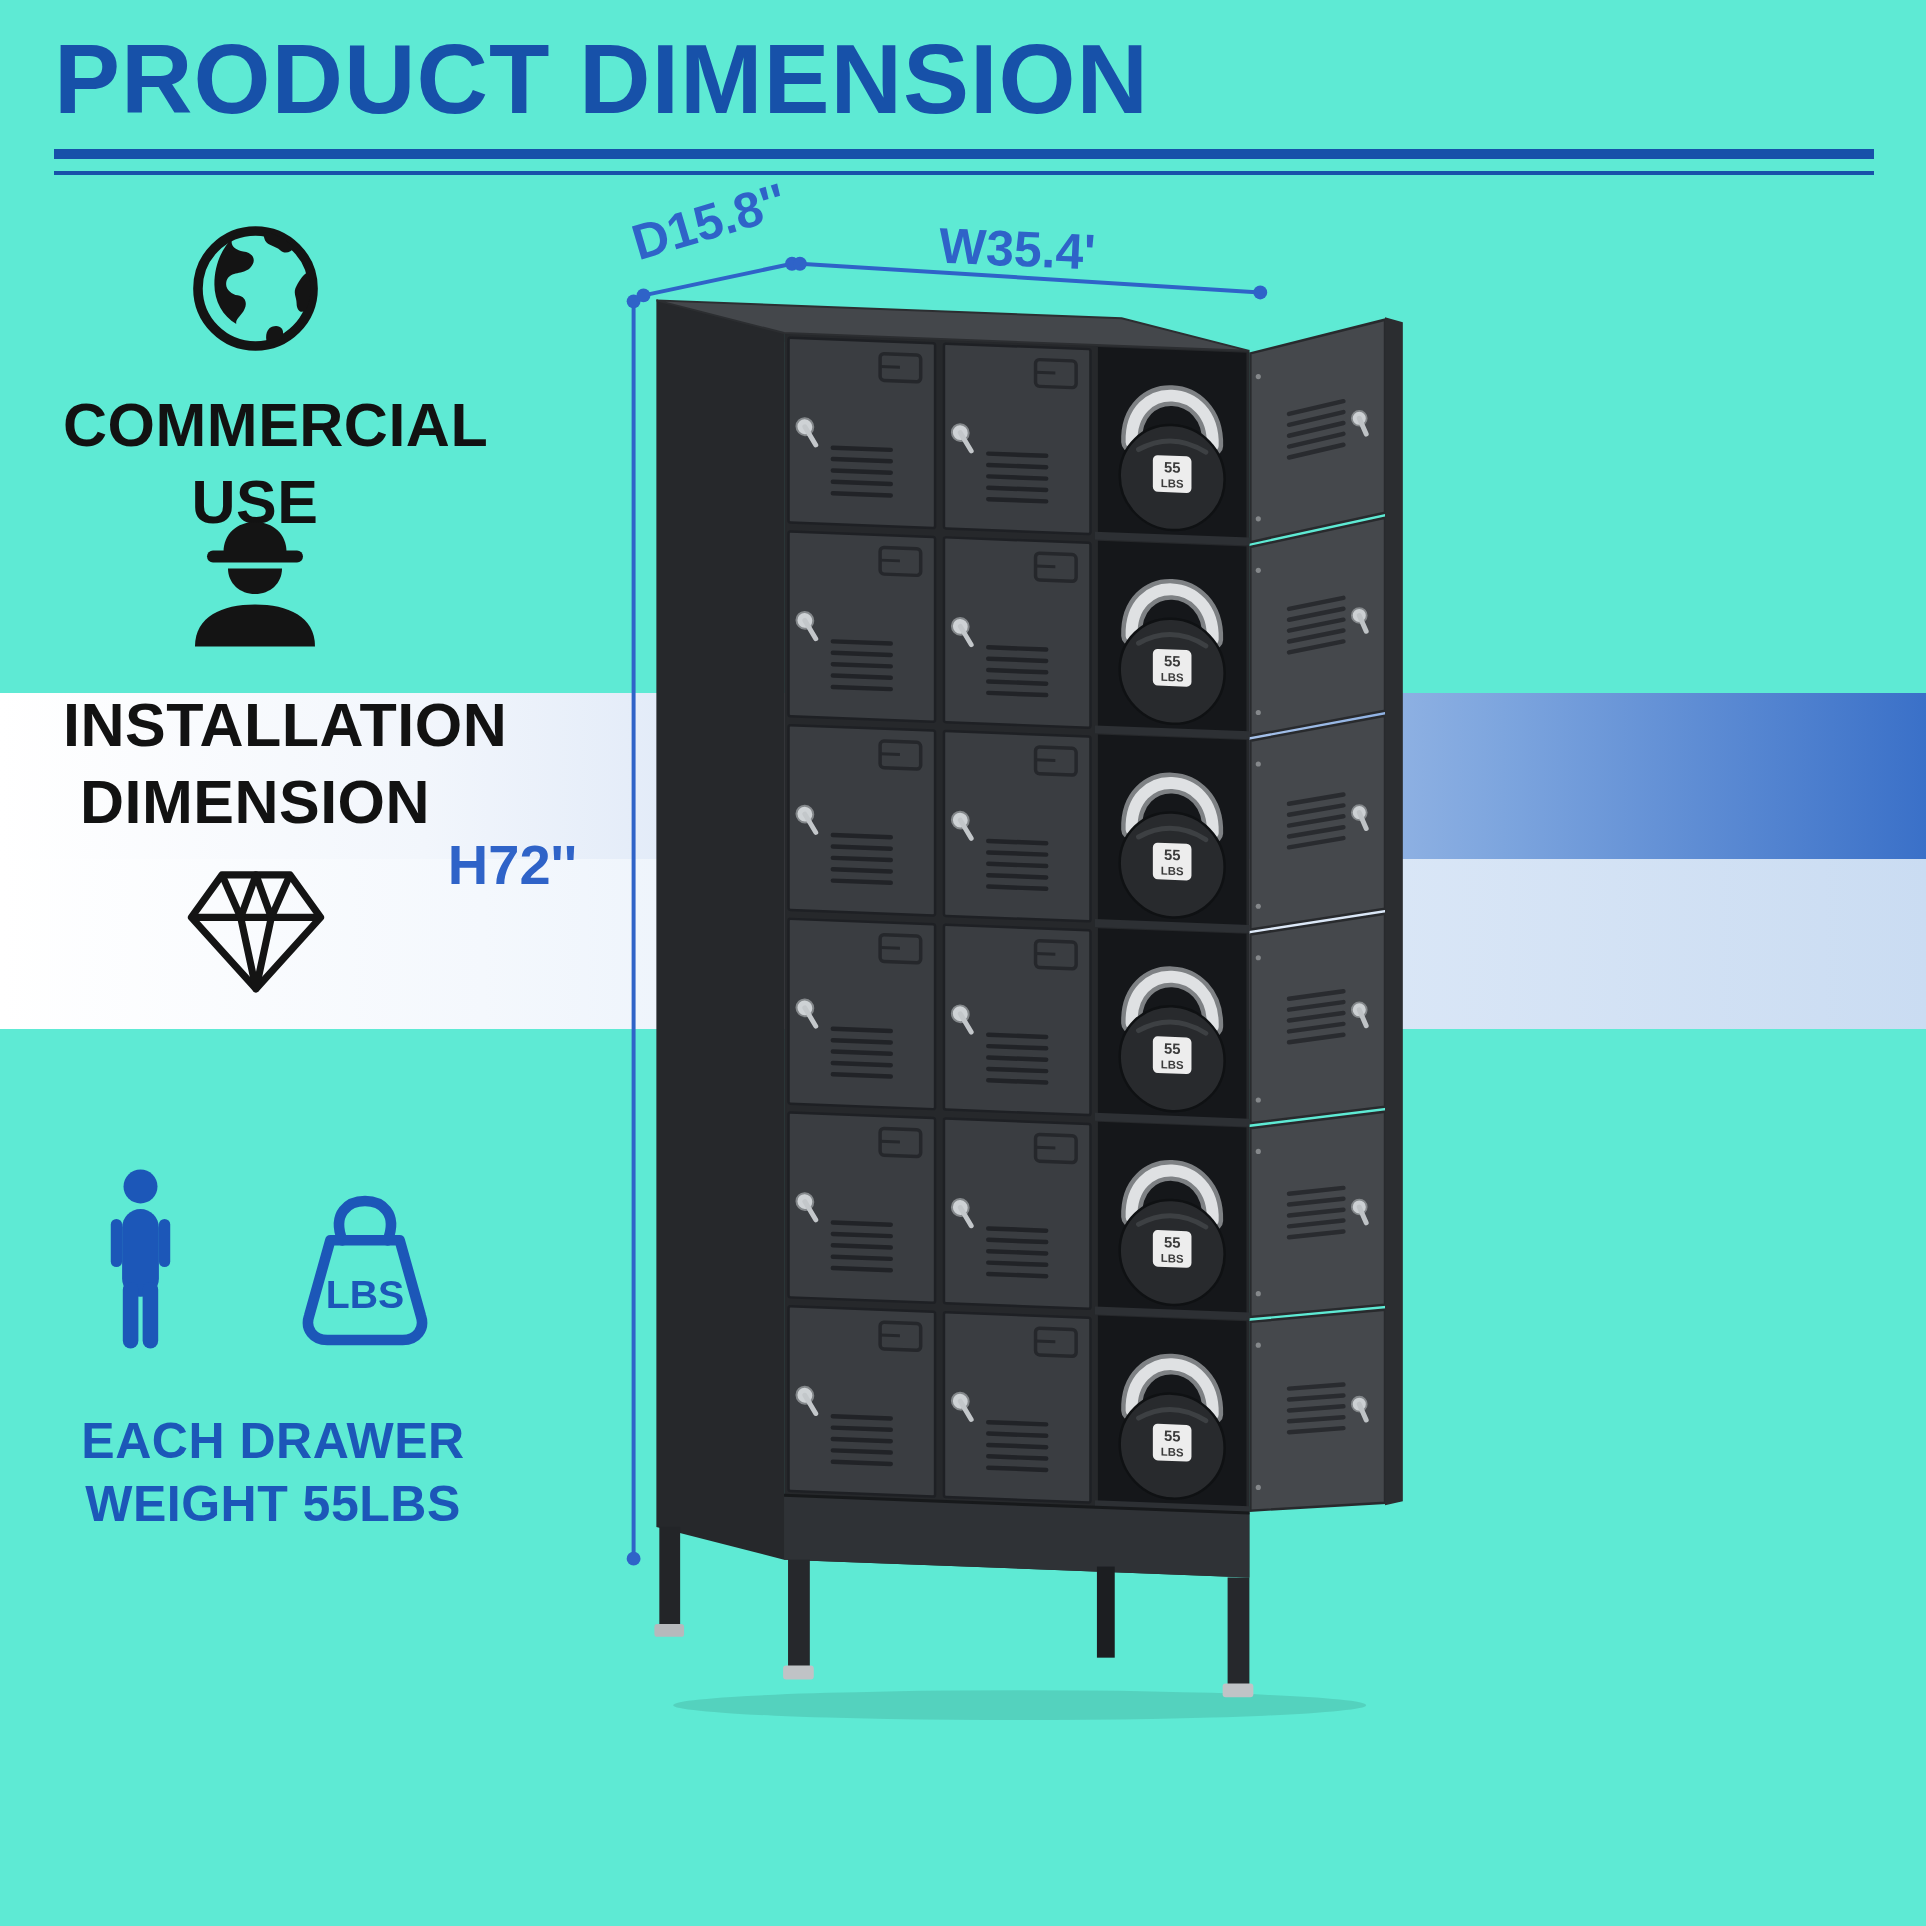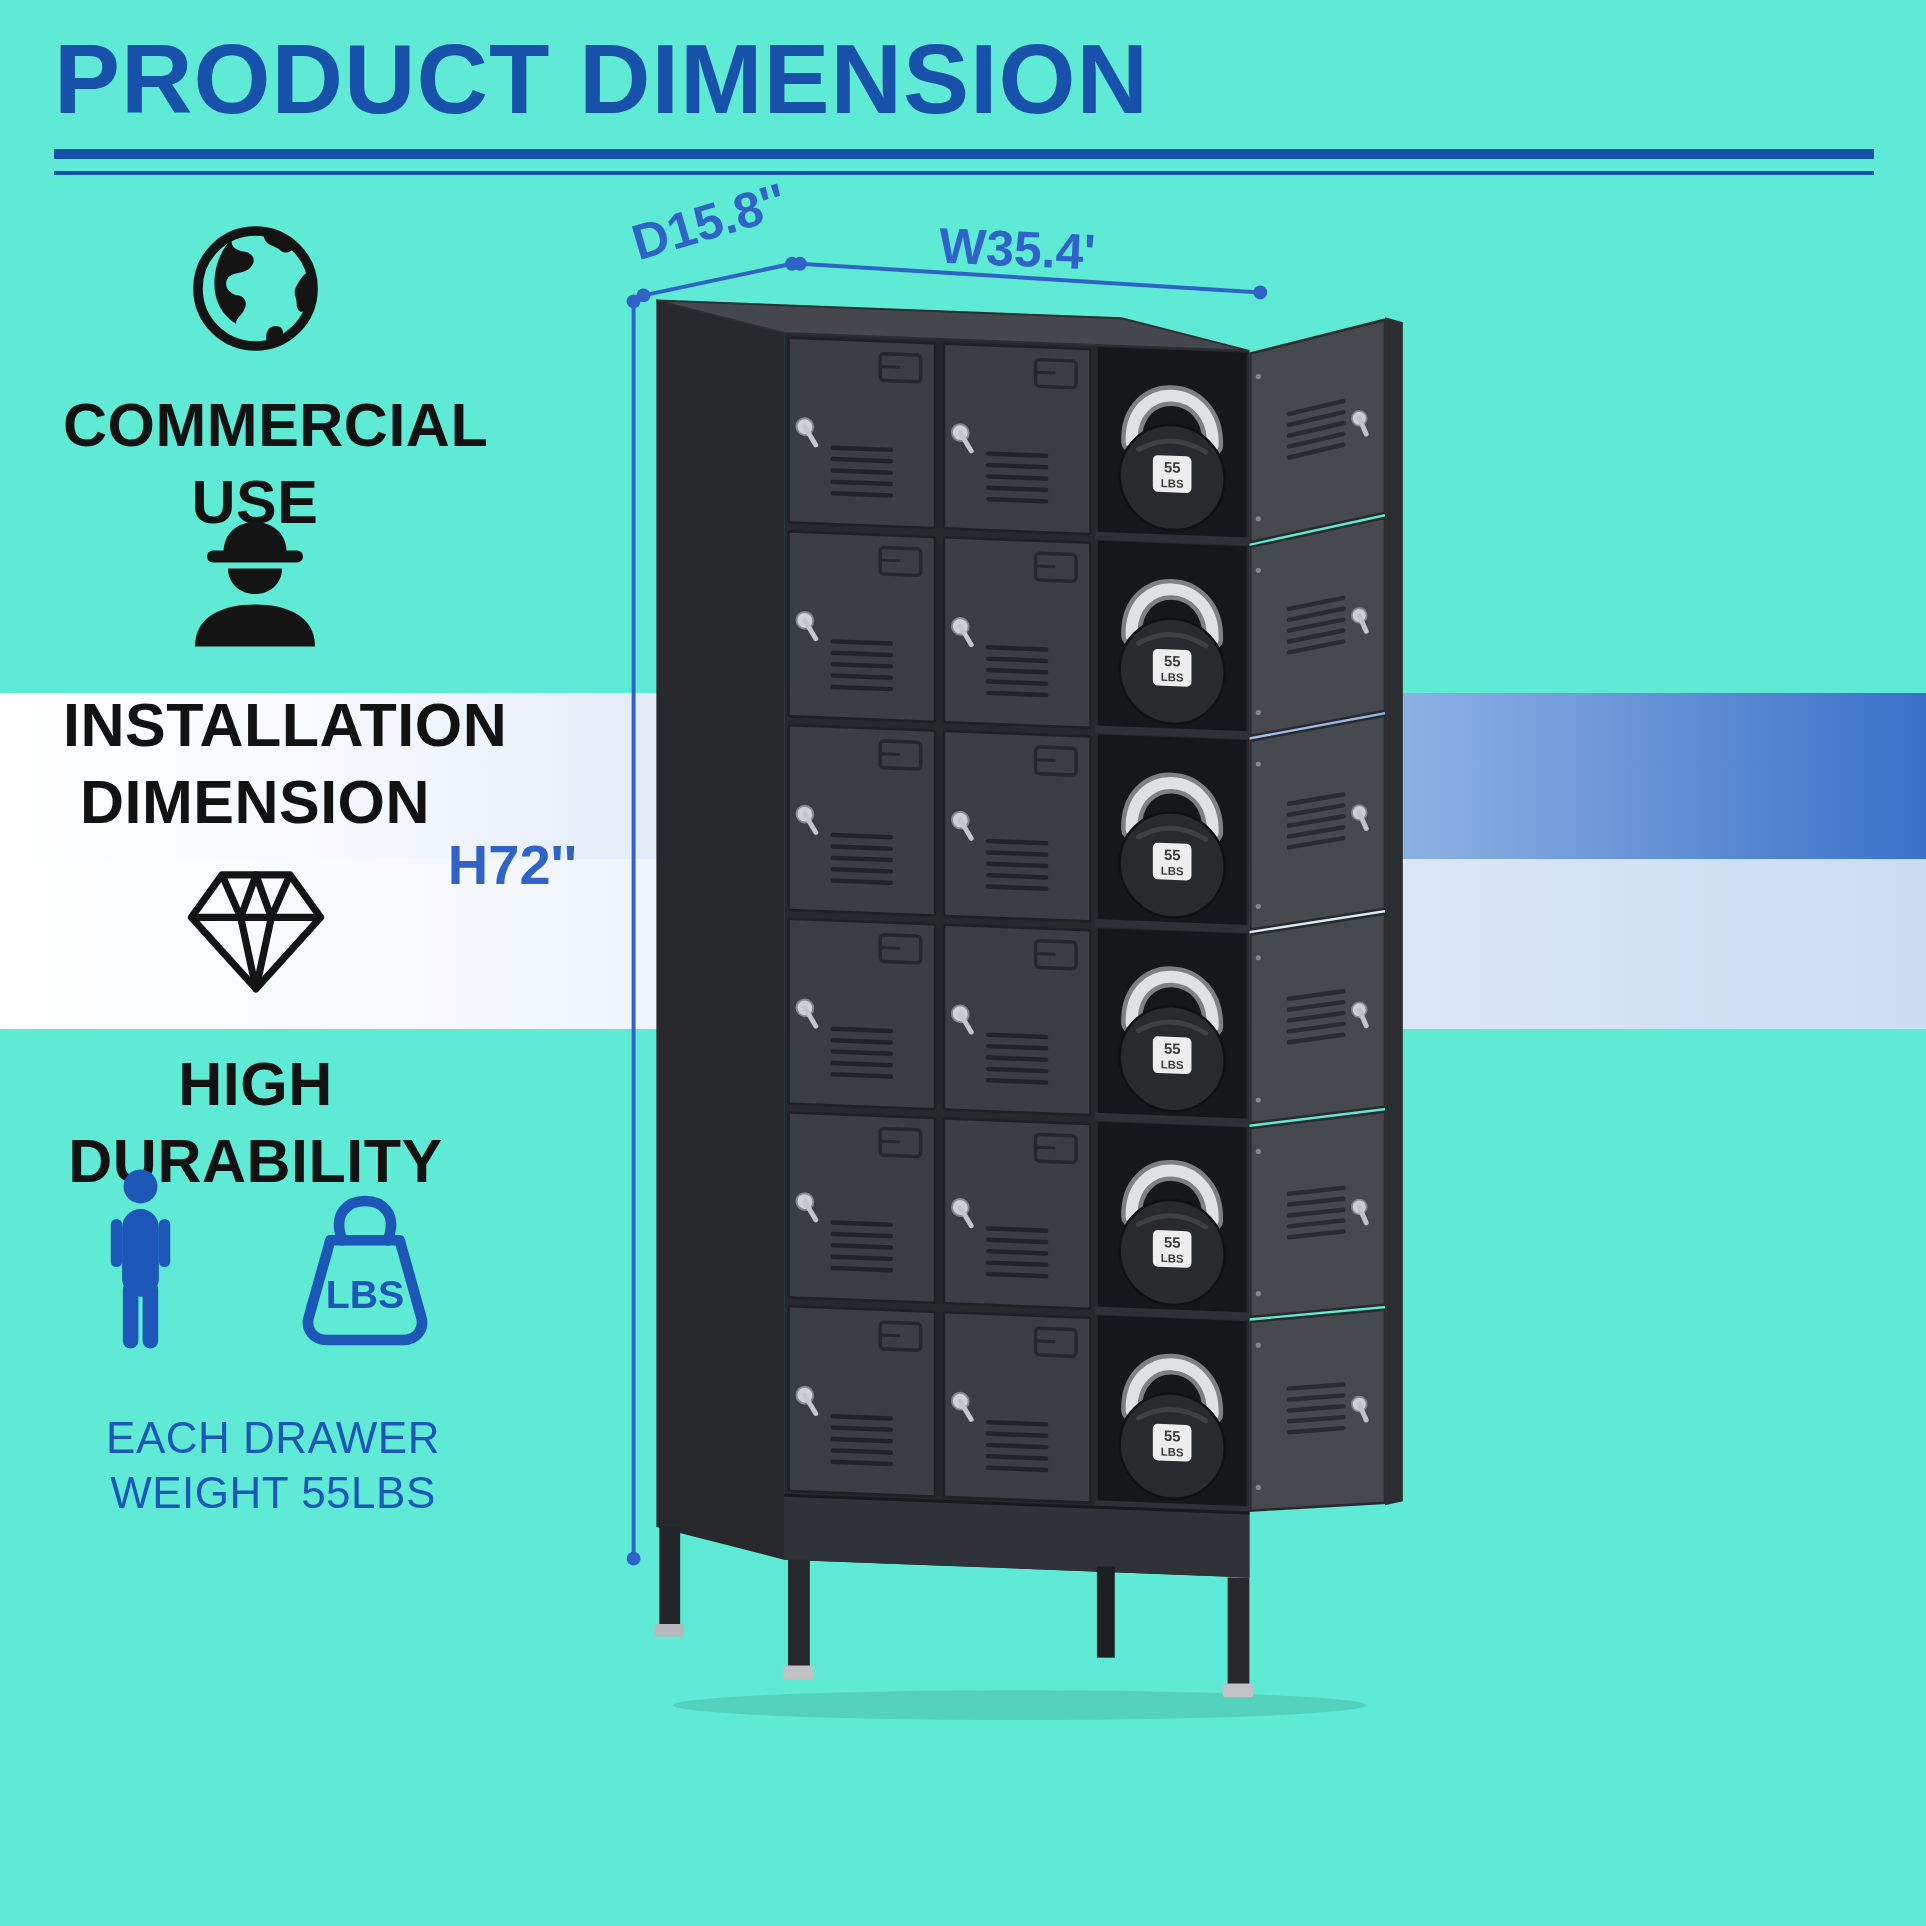--- a/index.html
+++ b/index.html
@@ -75,7 +75,6 @@
         <path d="M41 42 l9 42 9-42"></path>
       </g>
     </svg>
-    <div class="f-label">HIGH DURABILITY</div>
   </div>
 
   <div class="abs feature" style="left:65px;top:1168px;width:416px">

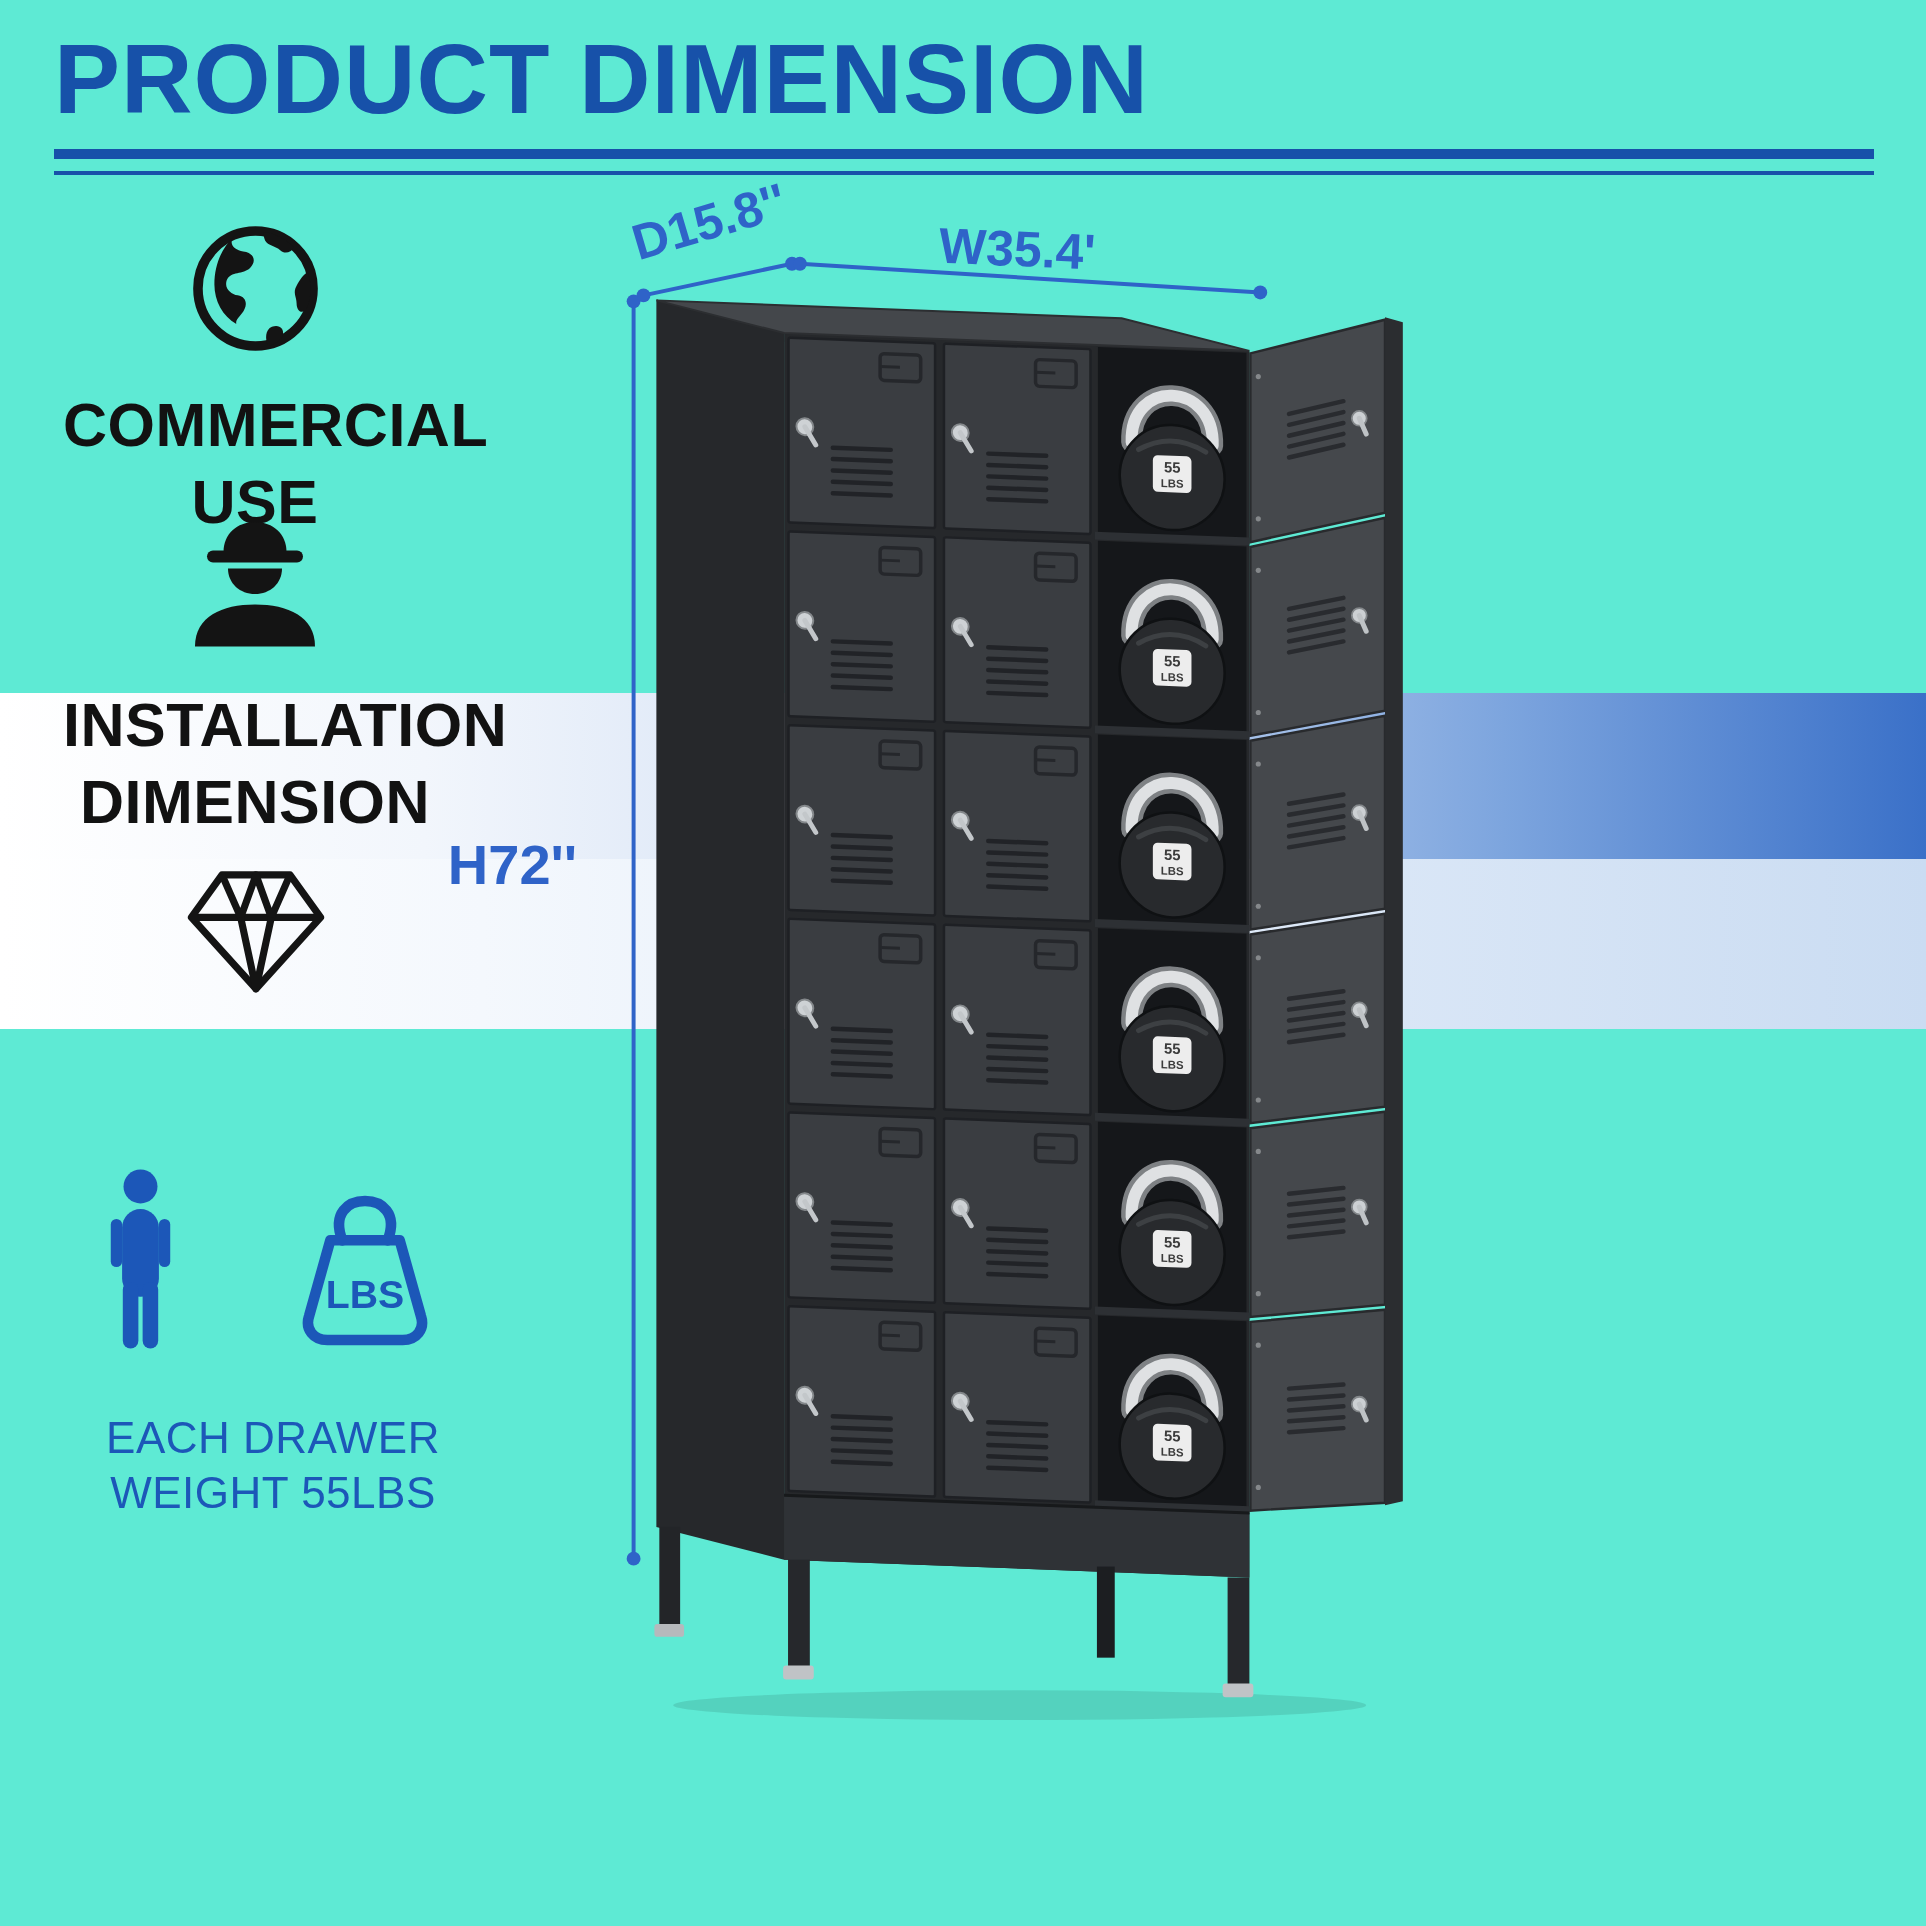--- a/index.html
+++ b/index.html
@@ -22,7 +22,7 @@
 
   .feature { text-align:center; }
   .f-label { font-size:61px; font-weight:700; color:#121212; line-height:1.26; letter-spacing:0.5px; }
-  .f-label.blue { color:var(--feature-blue,#1c57b8); font-size:44px; font-weight:400; }
+  .f-label.blue { color:var(--feature-blue,#1c57b8); font-size:50px; font-weight:700; }
   .icon-row { display:flex; align-items:flex-end; justify-content:center; gap:34px; }
 
   .dim-label { font-size:50px; font-weight:800; color:var(--dimension-blue,#2f63c8); white-space:nowrap; }

